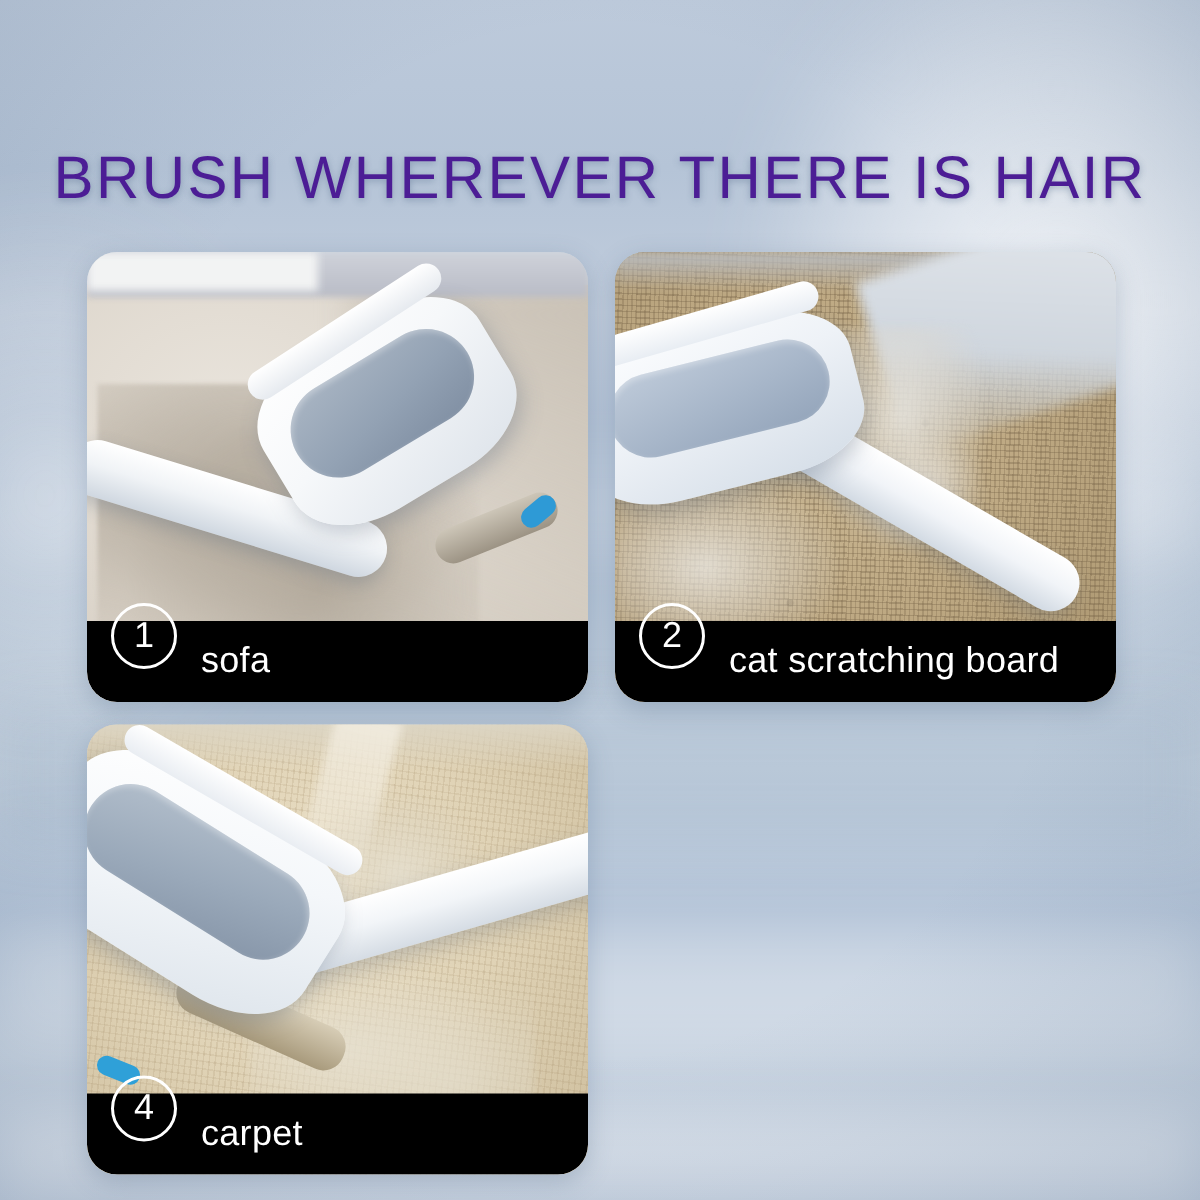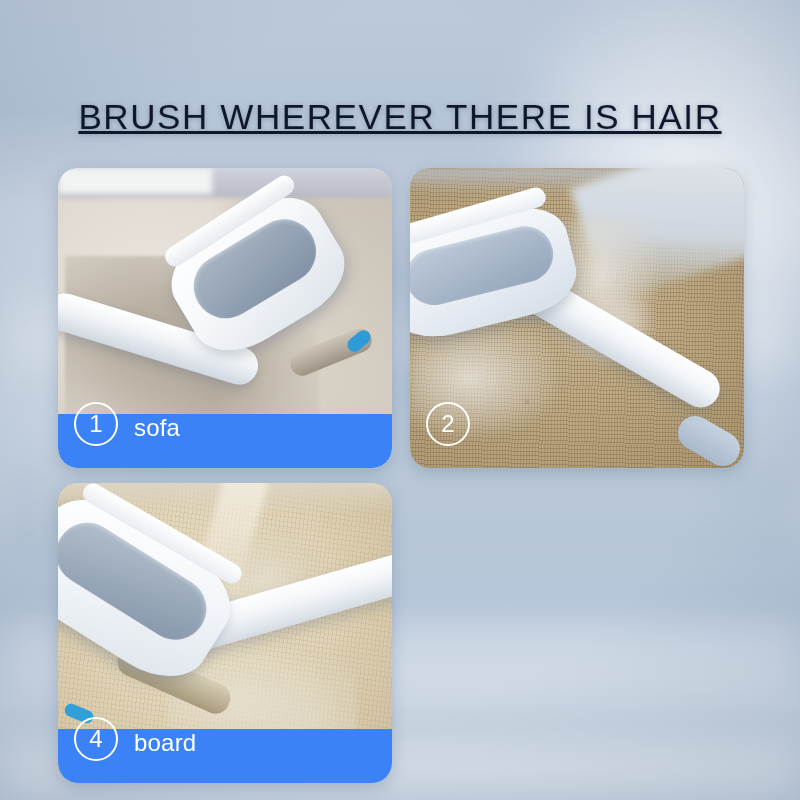--- a/index.html
+++ b/index.html
@@ -79,12 +79,11 @@
     left: 0;
     width: 800px;
     text-align: center;
-    font-size: 35px;
+    font-size: 40px;
     letter-spacing: 1.6px;
-    color: #0f172a;
+    color: #4c1d95;
     white-space: nowrap;
     text-shadow: 0 1px 5px rgba(80,105,135,0.45);
-    text-decoration: underline;
   }
 
   

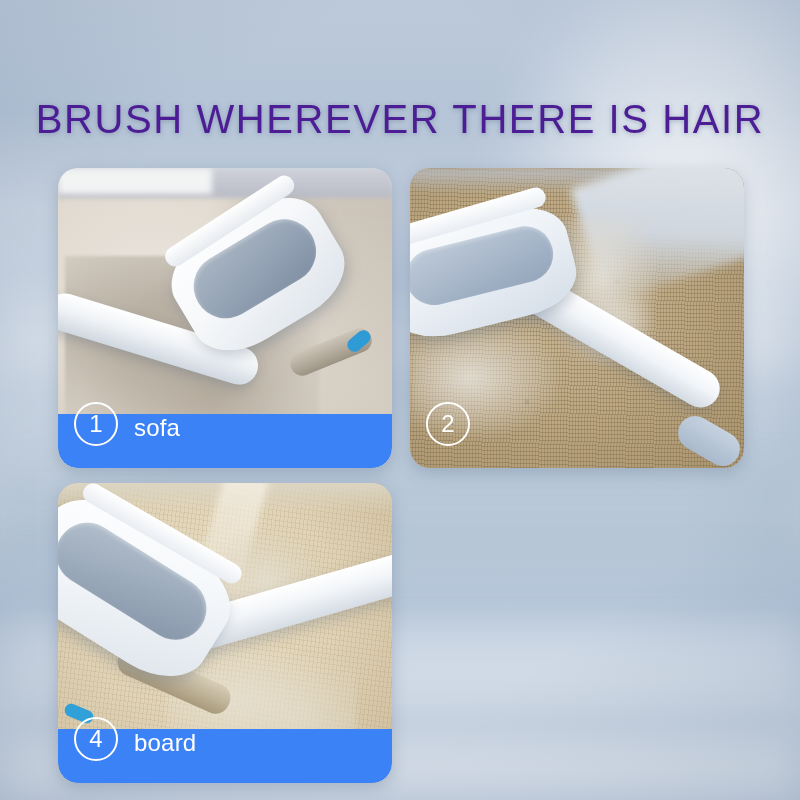--- a/index.html
+++ b/index.html
@@ -491,10 +491,10 @@
     right: 0;
     bottom: 0;
     height: 54px;
-    background: #3b82f6;
+    background: #000000;
     border-radius: 0 0 20px 20px;
     display: flex;
-    align-items: flex-start;
+    align-items: center;
   }
   .caption-label {
     margin-left: 76px;

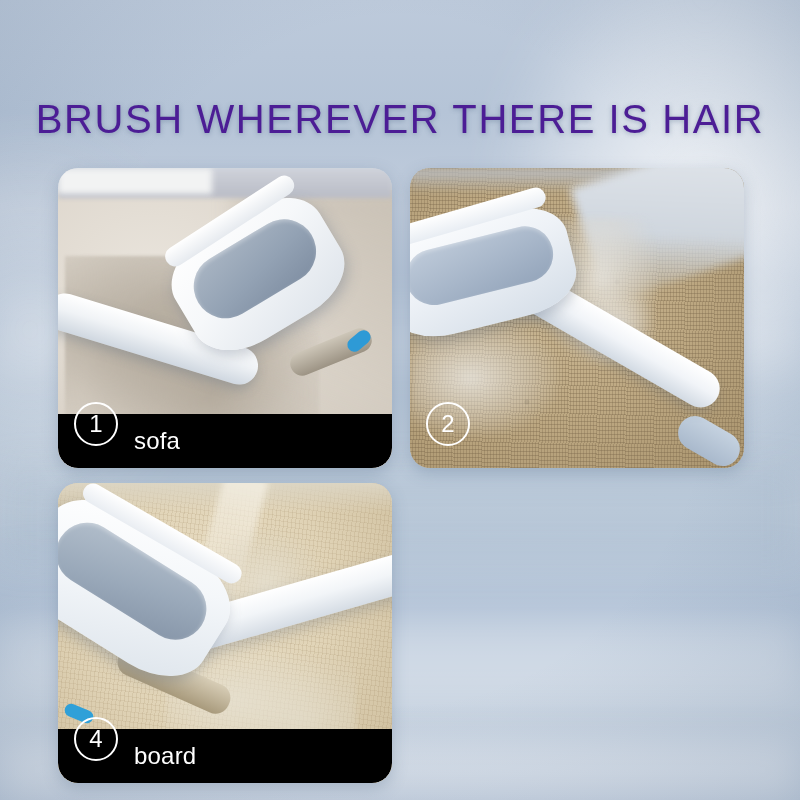--- a/index.html
+++ b/index.html
@@ -578,6 +578,9 @@
           <div class="head-pad"></div>
         </div>
       </div>
+      <div class="caption">
+        <span class="caption-label">cat scratching board</span>
+      </div>
       <div class="badge">2</div>
     </div>
 

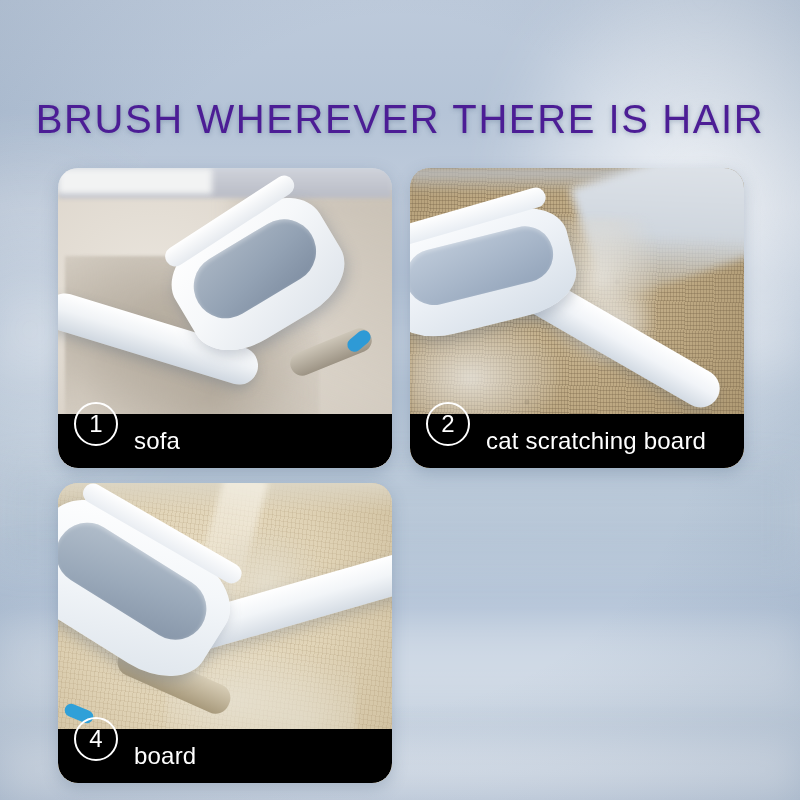--- a/index.html
+++ b/index.html
@@ -602,7 +602,7 @@
         </div>
       </div>
       <div class="caption">
-        <span class="caption-label">board</span>
+        <span class="caption-label">carpet</span>
       </div>
       <div class="badge">4</div>
     </div>

